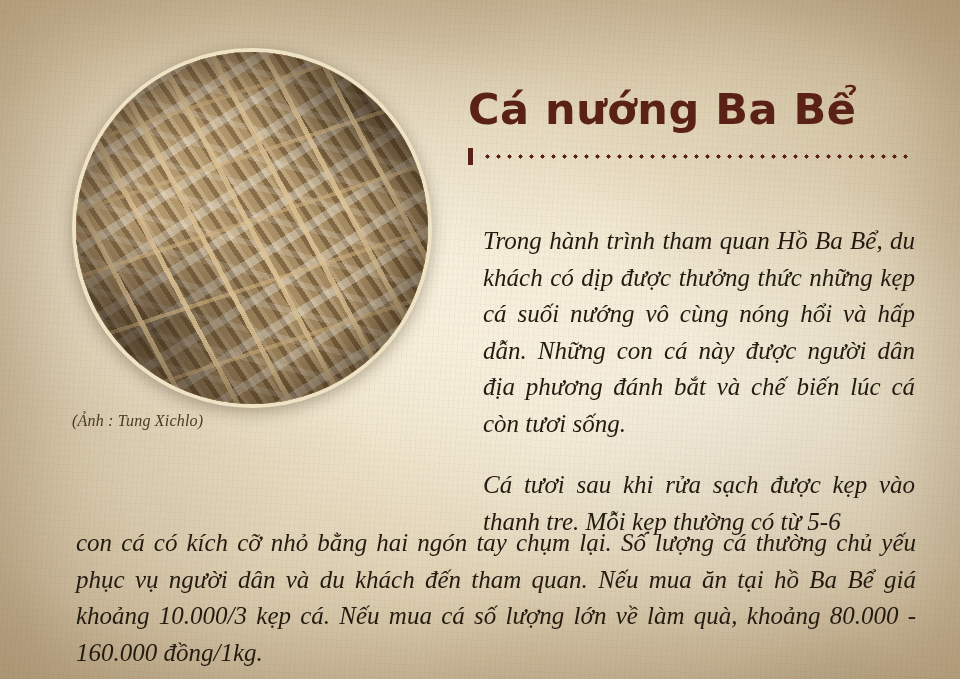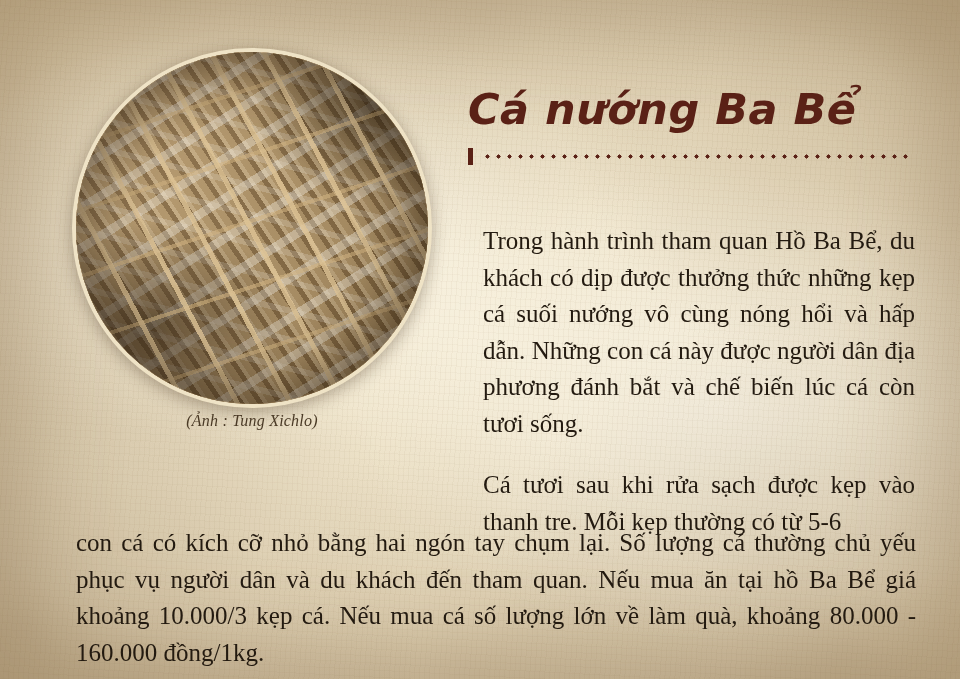--- a/index.html
+++ b/index.html
@@ -142,7 +142,6 @@
     letter-spacing: 0.5px;
     text-align: left;
     white-space: nowrap;
-    font-style: italic;
   }
   .title-rule {
     position: absolute;

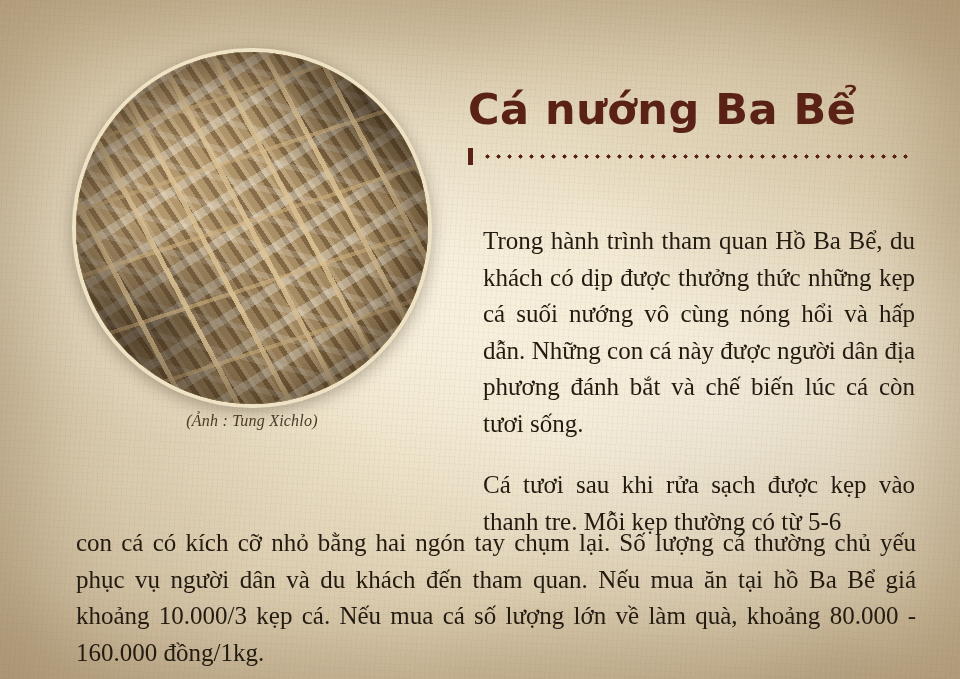--- a/index.html
+++ b/index.html
@@ -177,6 +177,7 @@
     color: #231a10;
     text-align: justify;
     text-justify: inter-word;
+    font-style: italic;
   }
   .col-right {
     position: absolute;

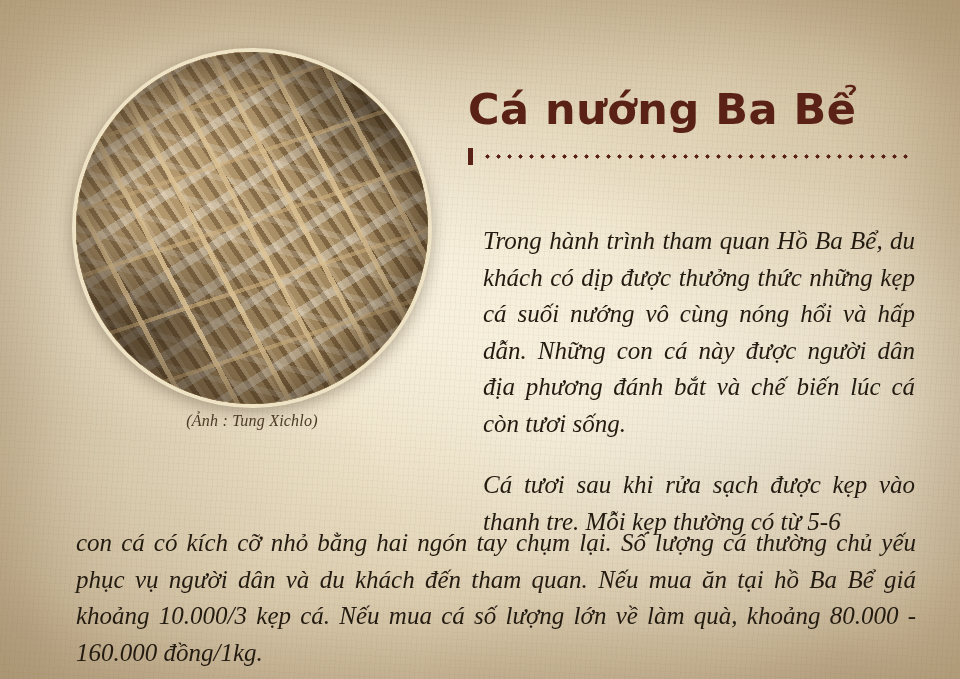--- a/index.html
+++ b/index.html
@@ -120,7 +120,7 @@
     left: 0;
     top: 364px;
     width: 360px;
-    text-align: center;
+    text-align: left;
     font-family: "Liberation Serif", serif;
     font-style: italic;
     font-size: 16px;

